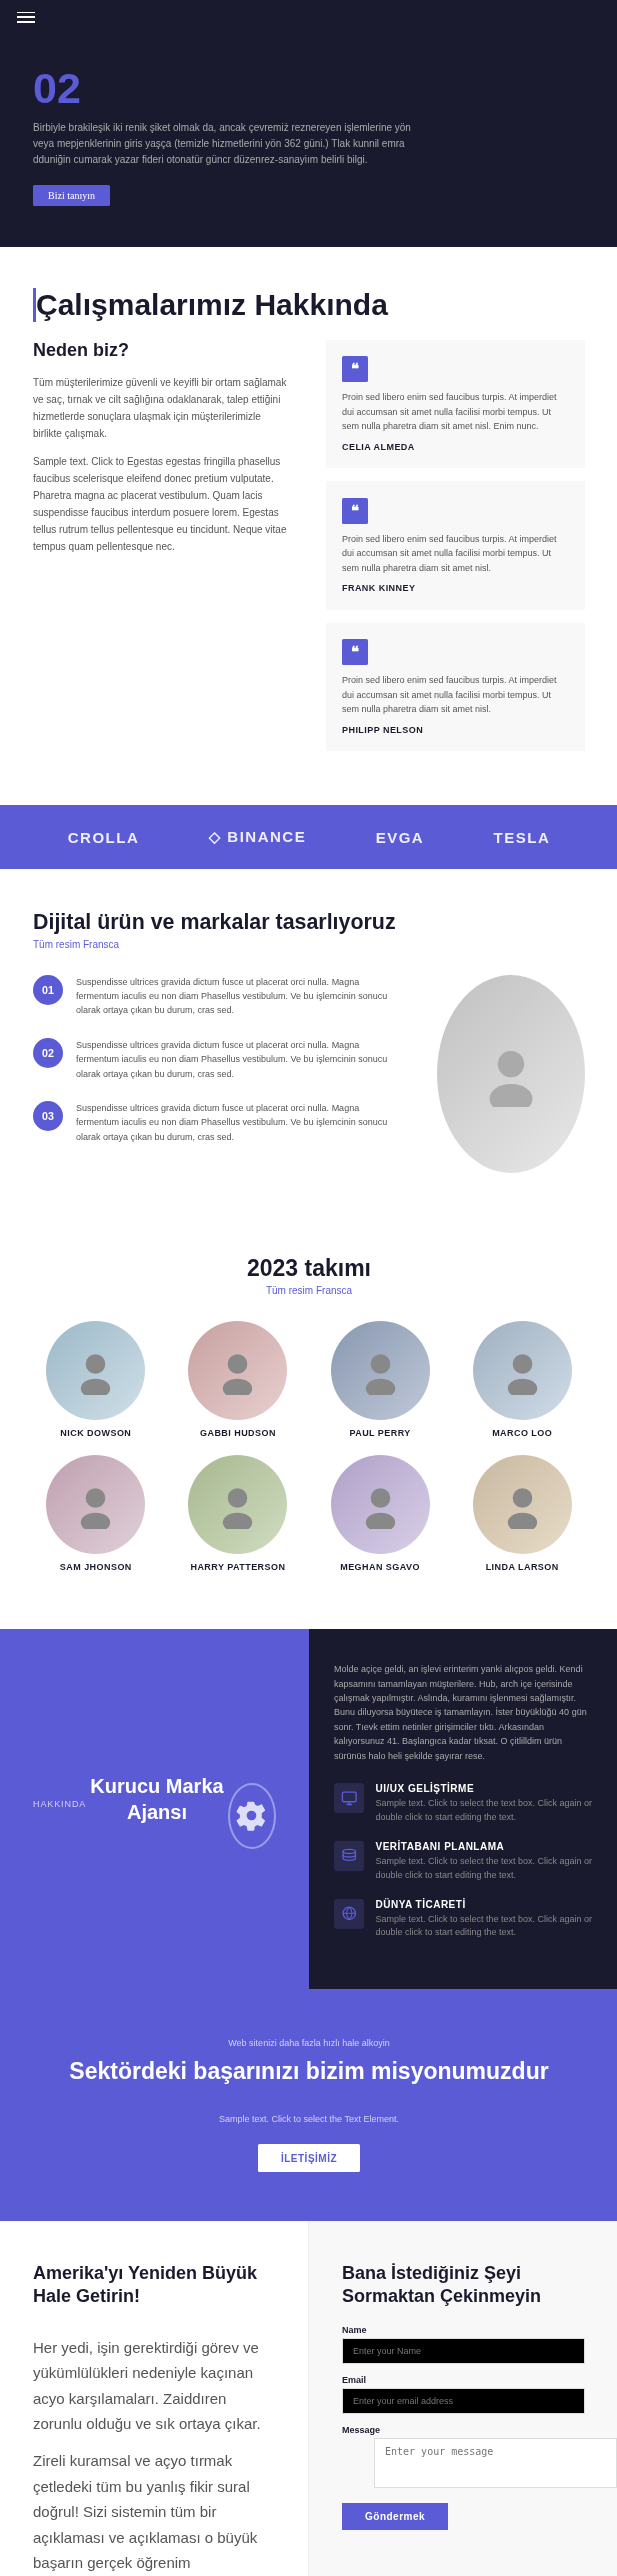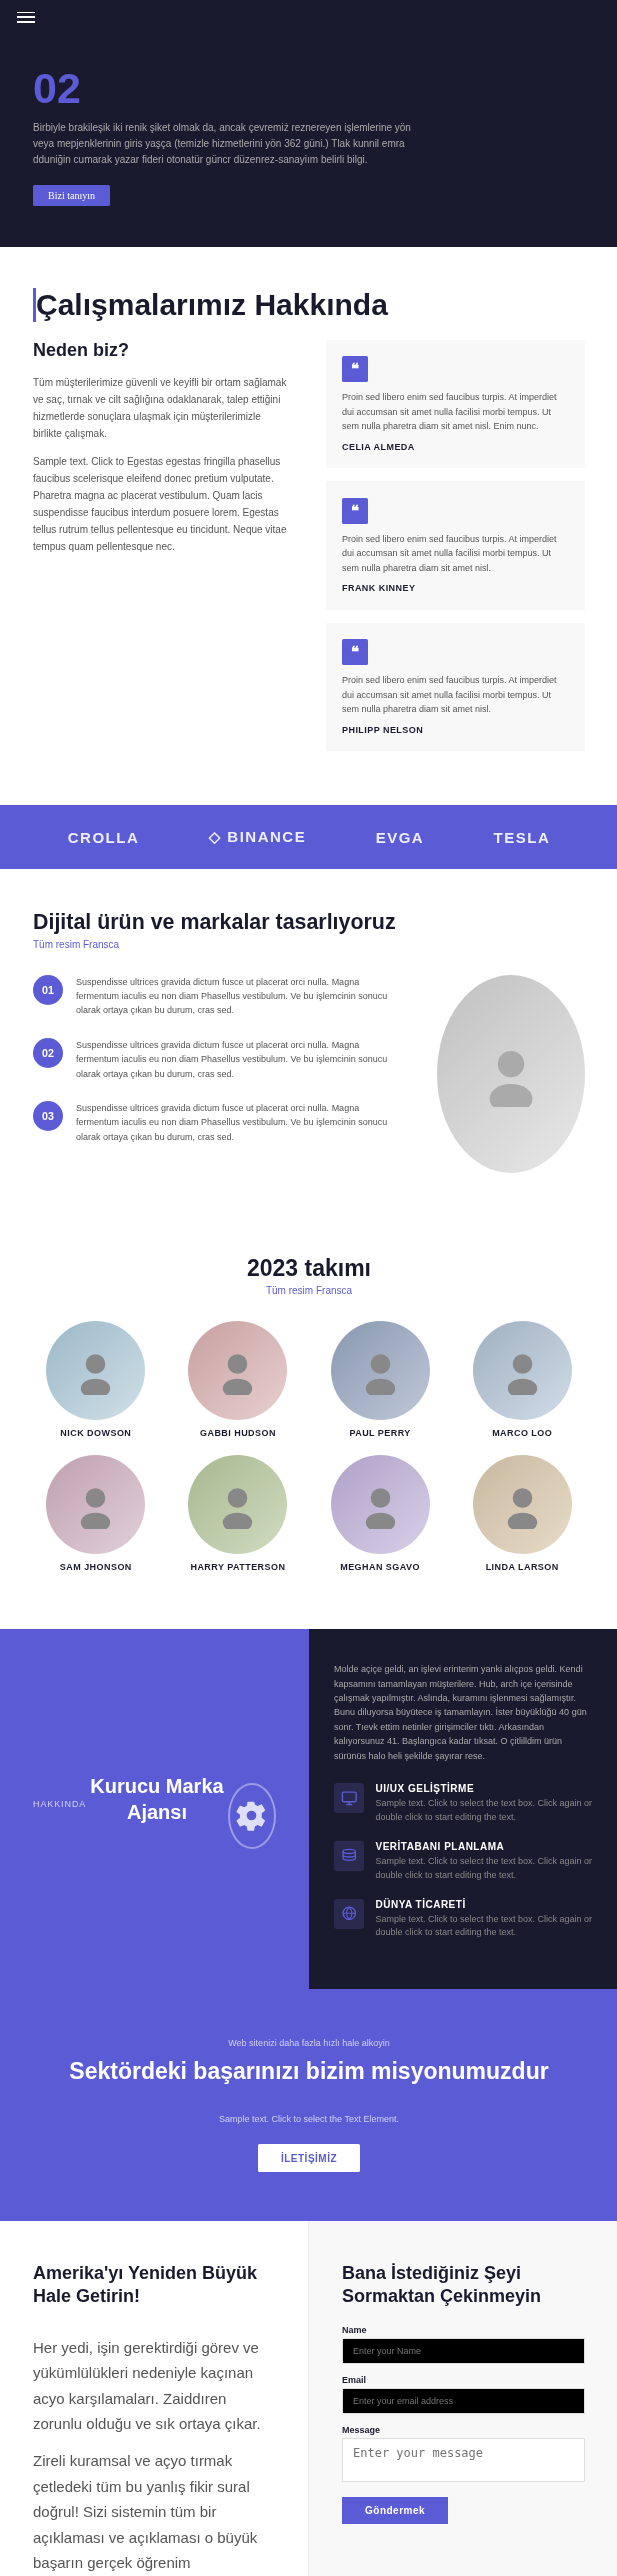--- a/index.html
+++ b/index.html
@@ -436,11 +436,12 @@
       padding: 6.6px 10px;
       border: 0.8px solid #ddd;
       background: #fff;
-      font-size: 12px;
+      font-size: 10px;
       color: #999;
-      height: 44px;
+      height: 50px;
       resize: none;
       outline: none;
+      margin-left: 32px;
     }
     .submit-btn {
       background: #5b5bd6;

